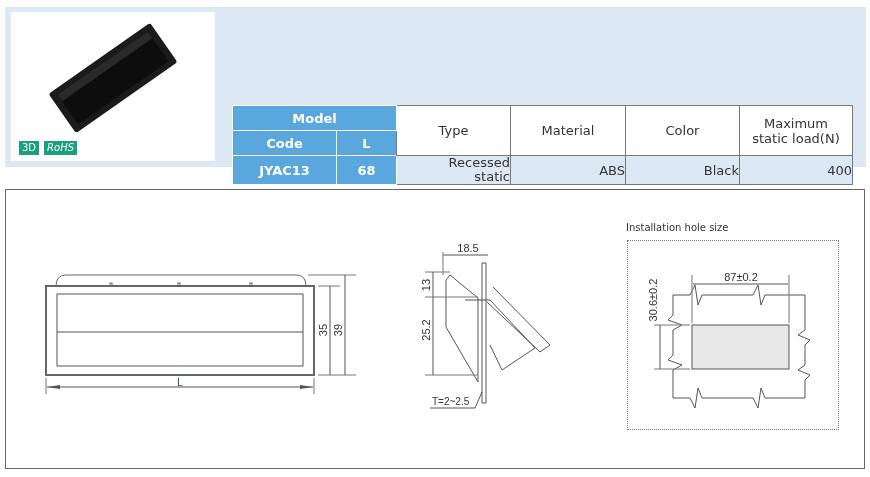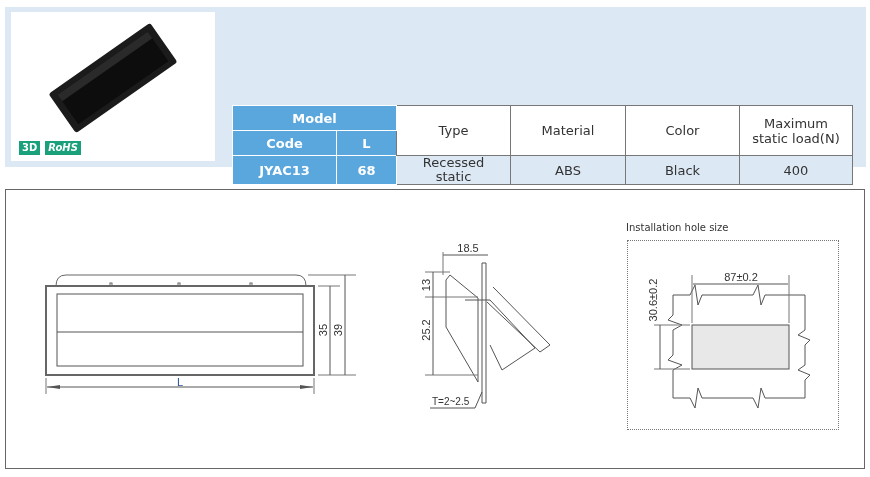--- a/index.html
+++ b/index.html
@@ -7,7 +7,7 @@
   .top-panel { position:absolute; left:5px; top:7px; width:861px; height:160px; background:#dde8f5; }
   .product-box { position:absolute; left:11px; top:12px; width:204px; height:149px; background:#ffffff; }
   .badges { position:absolute; left:8px; bottom:6px; display:flex; gap:5px; }
-  .badge { background:#1aa07a; color:#fff; font-weight:bold; font-size:10px; padding:1px 3px; line-height:12px; }
+  .badge { background:#1aa07a; color:#fff; font-weight:normal; font-size:10px; padding:1px 3px; line-height:12px; }
   .badge.rohs { font-style:italic;text-align:right; }
   table.spec { position:absolute; left:232px; top:62px; border-collapse:collapse; font-size:13px; color:#333;margin-top:43px; }
   table.spec td { border:1px solid #777; text-align:center; padding:0; }

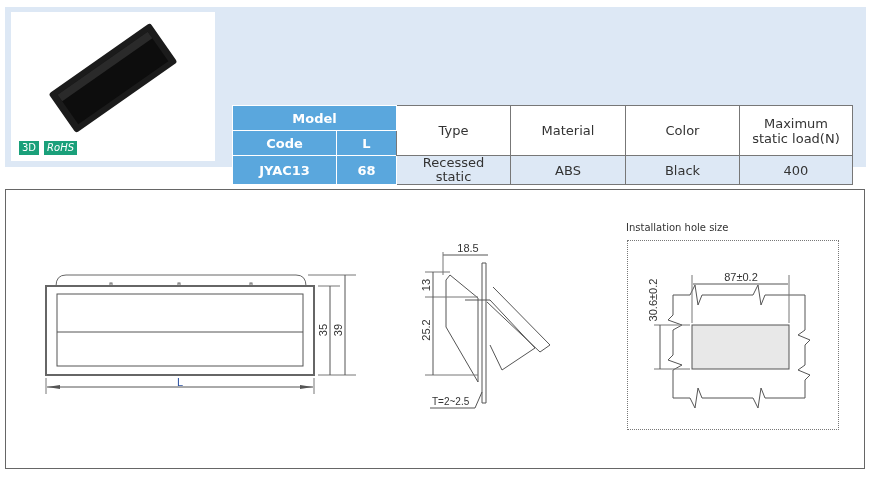--- a/index.html
+++ b/index.html
@@ -13,7 +13,7 @@
   table.spec td { border:1px solid #777; text-align:center; padding:0; }
   .hdr-blue { background:#5aa7dd; color:#fff; font-weight:bold; border-color:#ffffff !important; }
   .hdr-white { background:#ffffff; }
-  .row-data td.plain { background:#dde8f5; }
+  .row-data td.plain { background:#dde8f5;text-align:right; }
   .bottom-frame { position:absolute; left:5px; top:189px; width:860px; height:280px; border:1px solid #666; box-sizing:border-box; background:#fff; }
   .drawing { position:absolute; }
   .hole-box { position:absolute; left:627px; top:240px; width:210px; height:188px; border:1px dotted #777; }

